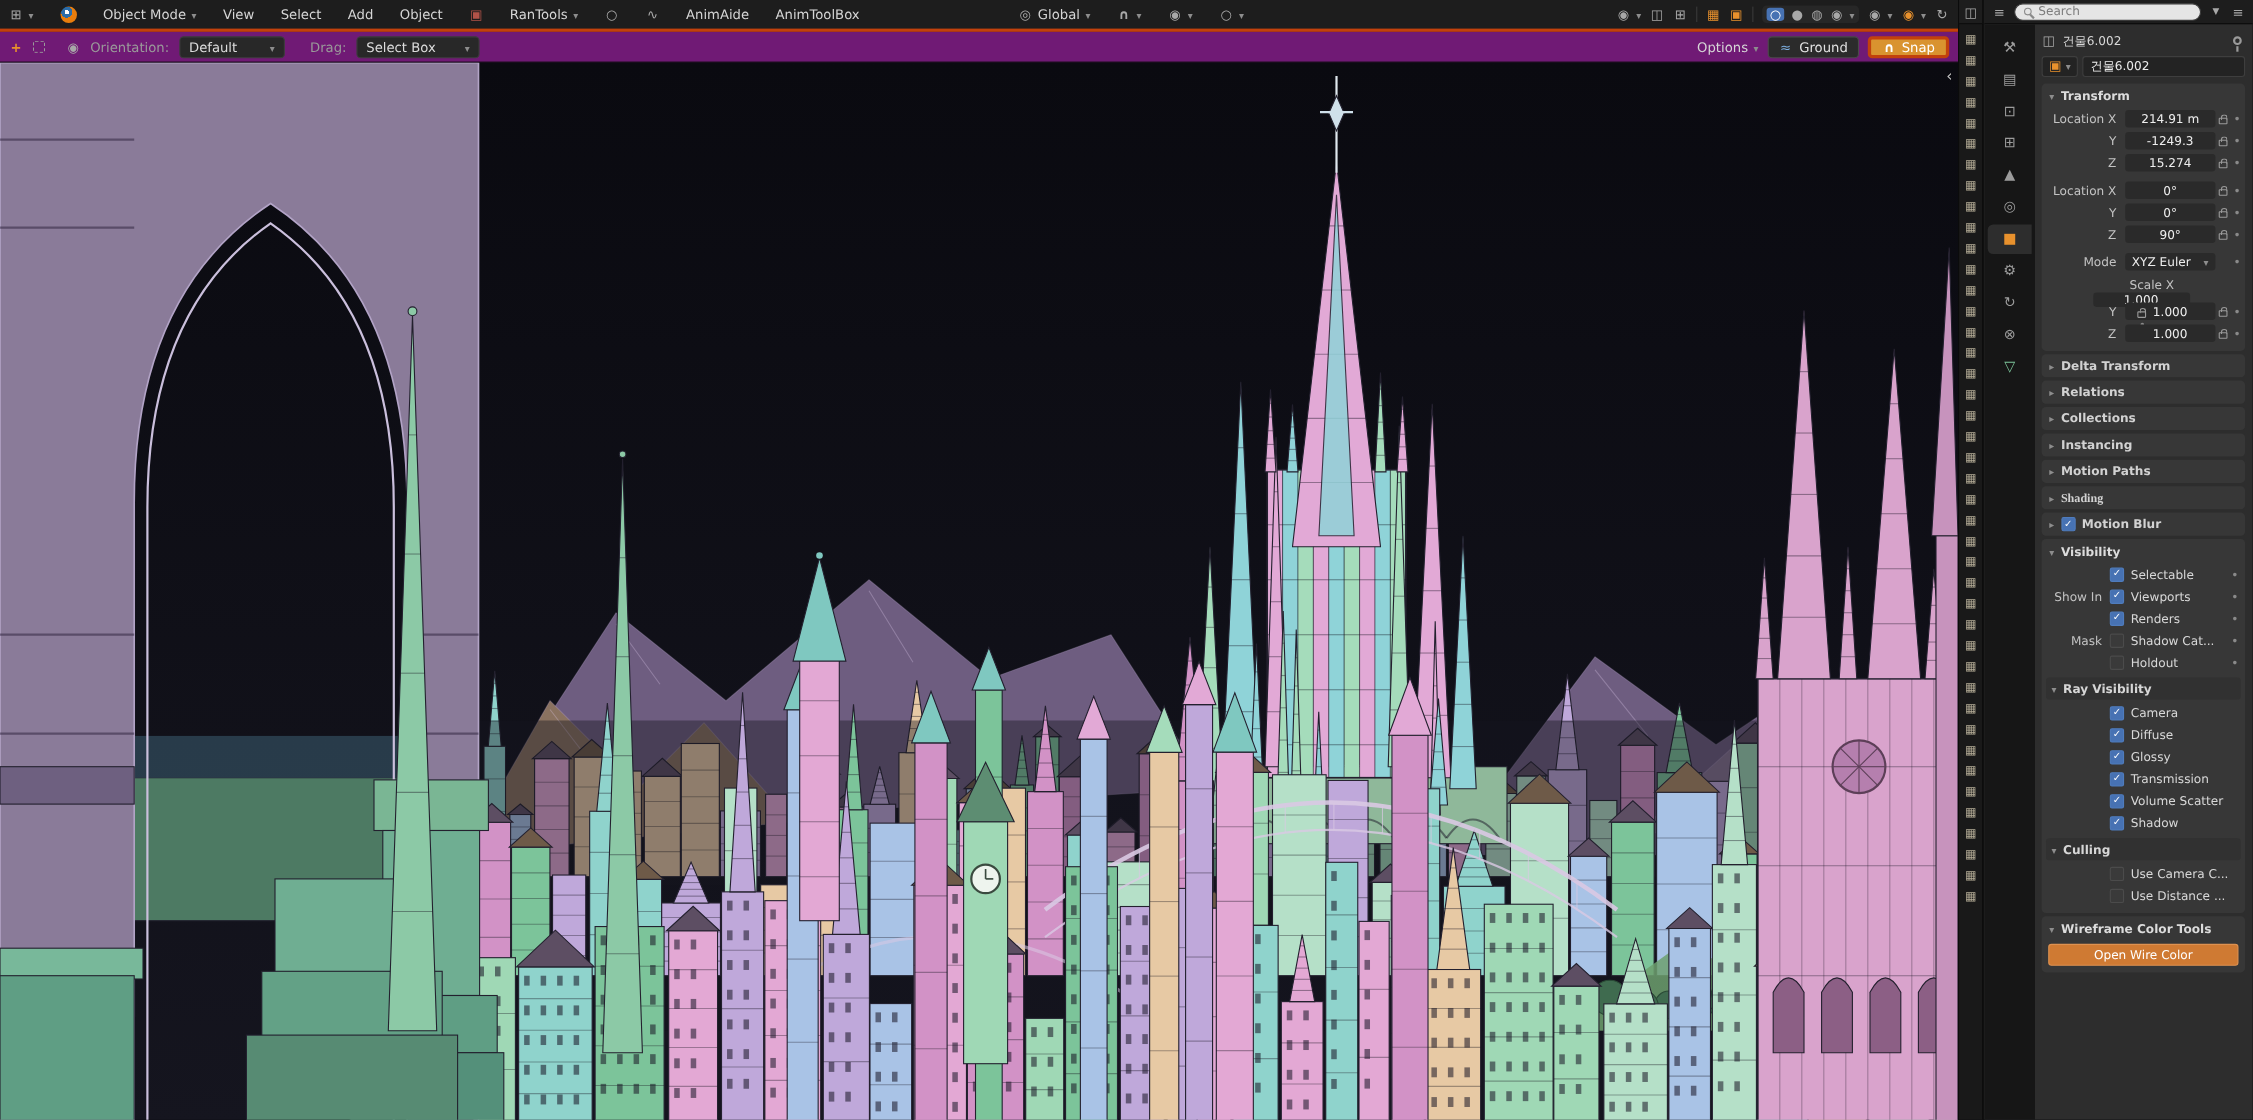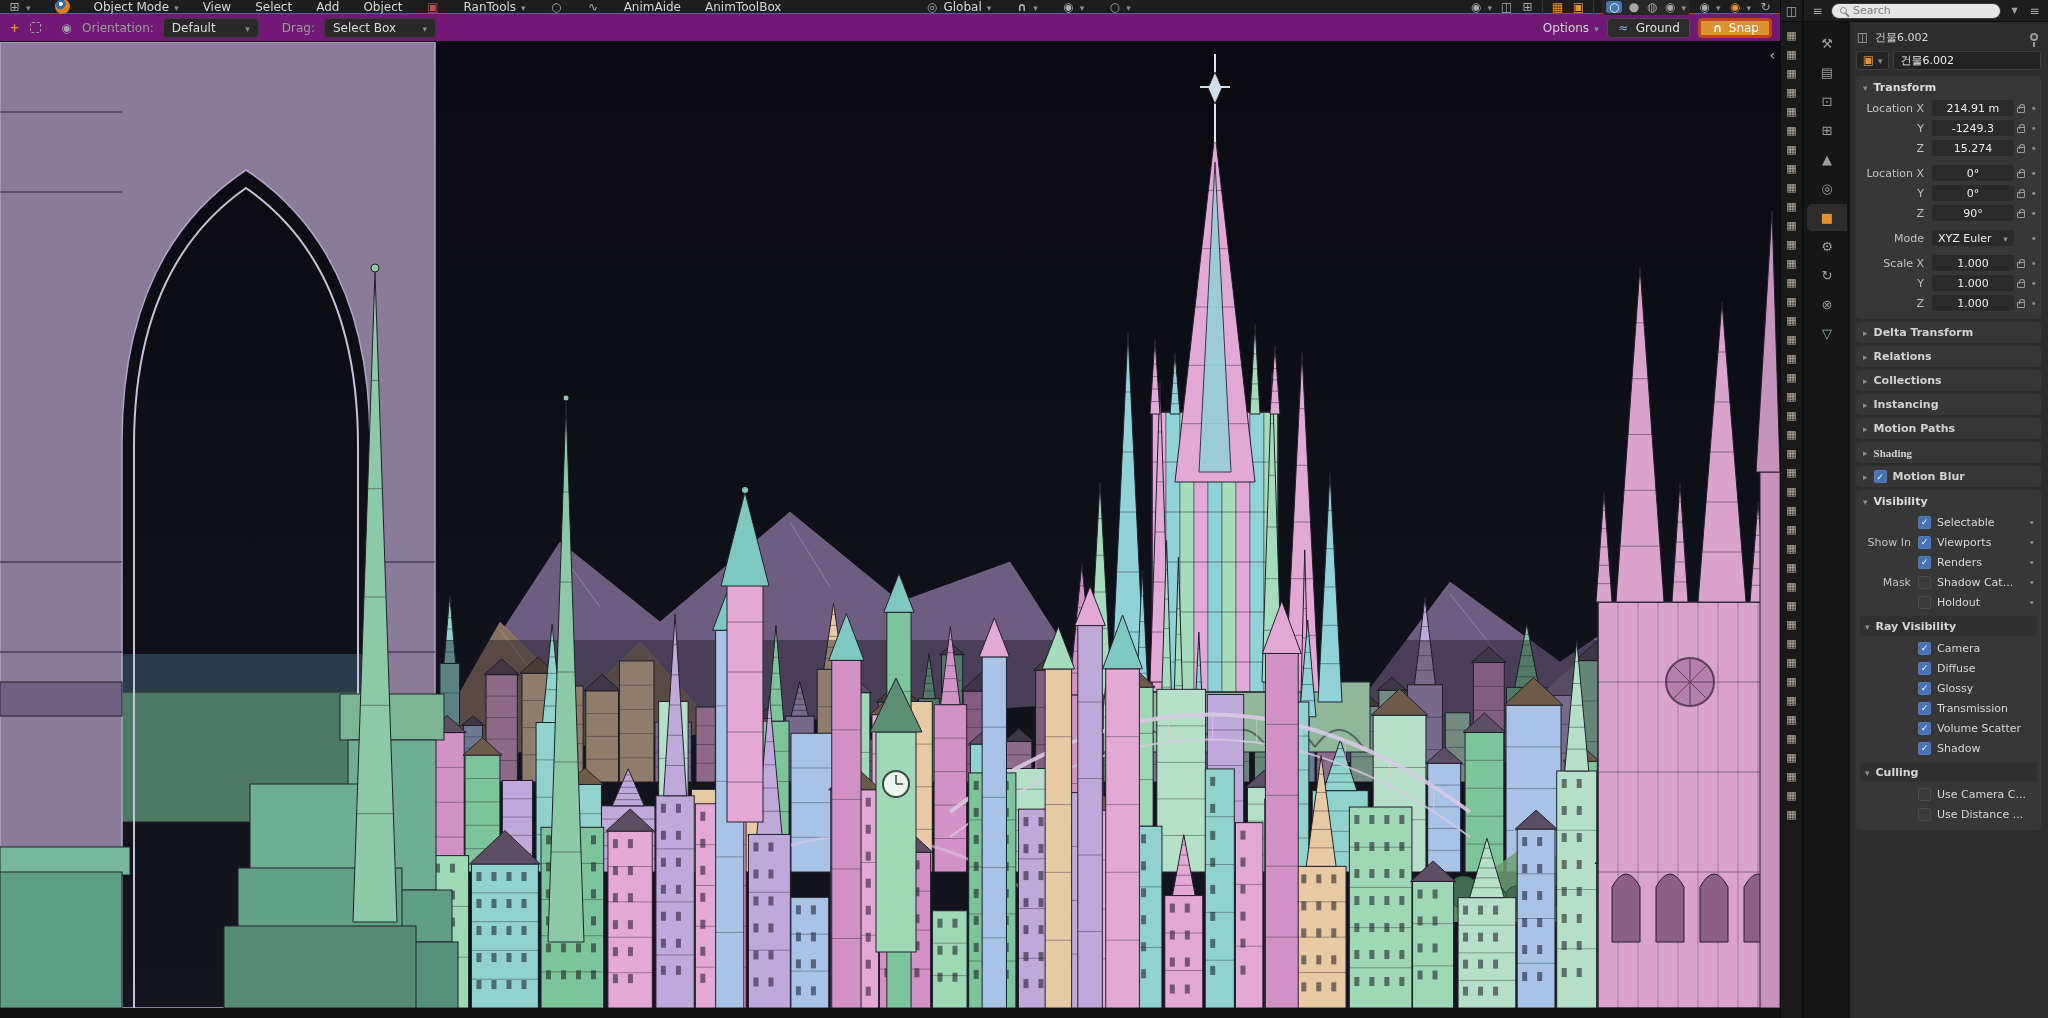--- a/index.html
+++ b/index.html
@@ -8,7 +8,7 @@
 
 
 #viewport-area{position:absolute;left:0;top:0;width:1780px;height:1018px}
-#menubar{height:14px;background:#1d1d1d;border-bottom:1px solid #c2410c;display:flex;align-items:center;padding:0 8px;gap:24px;white-space:nowrap}
+#menubar{height:29px;background:#1d1d1d;border-bottom:3px solid #c2410c;display:flex;align-items:center;padding:0 8px;gap:24px;white-space:nowrap}
 #toolbar{height:28px;background:#701a75;border-bottom:1px solid #0b0b0b;display:flex;align-items:center;padding:0 8px;gap:9px}
 .menu-label{color:#d6d6d6;cursor:default}
 .label-dim{color:#9a9a9a}

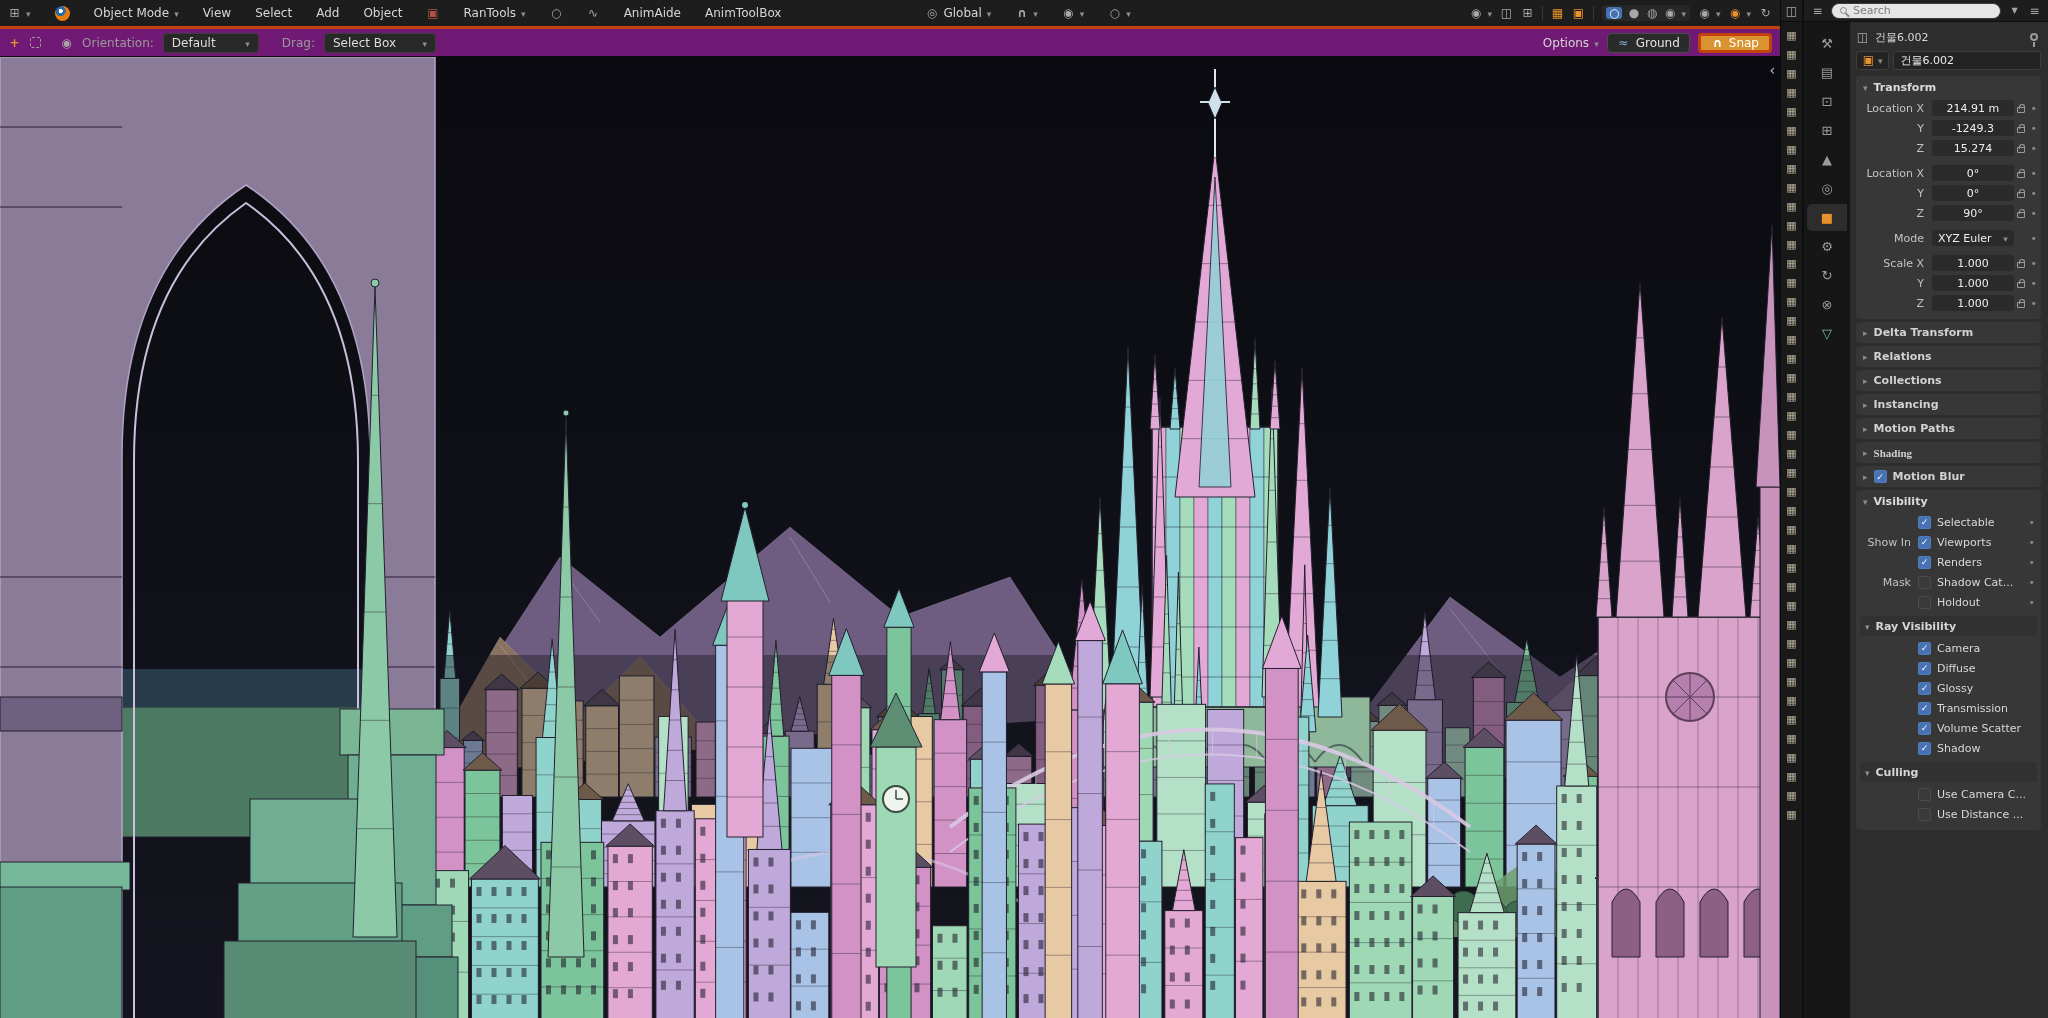--- a/index.html
+++ b/index.html
@@ -1812,7 +1812,7 @@
               <span class="lockwrap"></span>
               <span class="dot">•</span>
             </div>
-            <div class="trow" style="margin-top: 5px;">
+            <div class="trow" style="margin-top: 5px; flex-direction: column;">
               <span class="tlabel">Scale X</span>
               <span class="tfield">
                 <span>1.000</span>

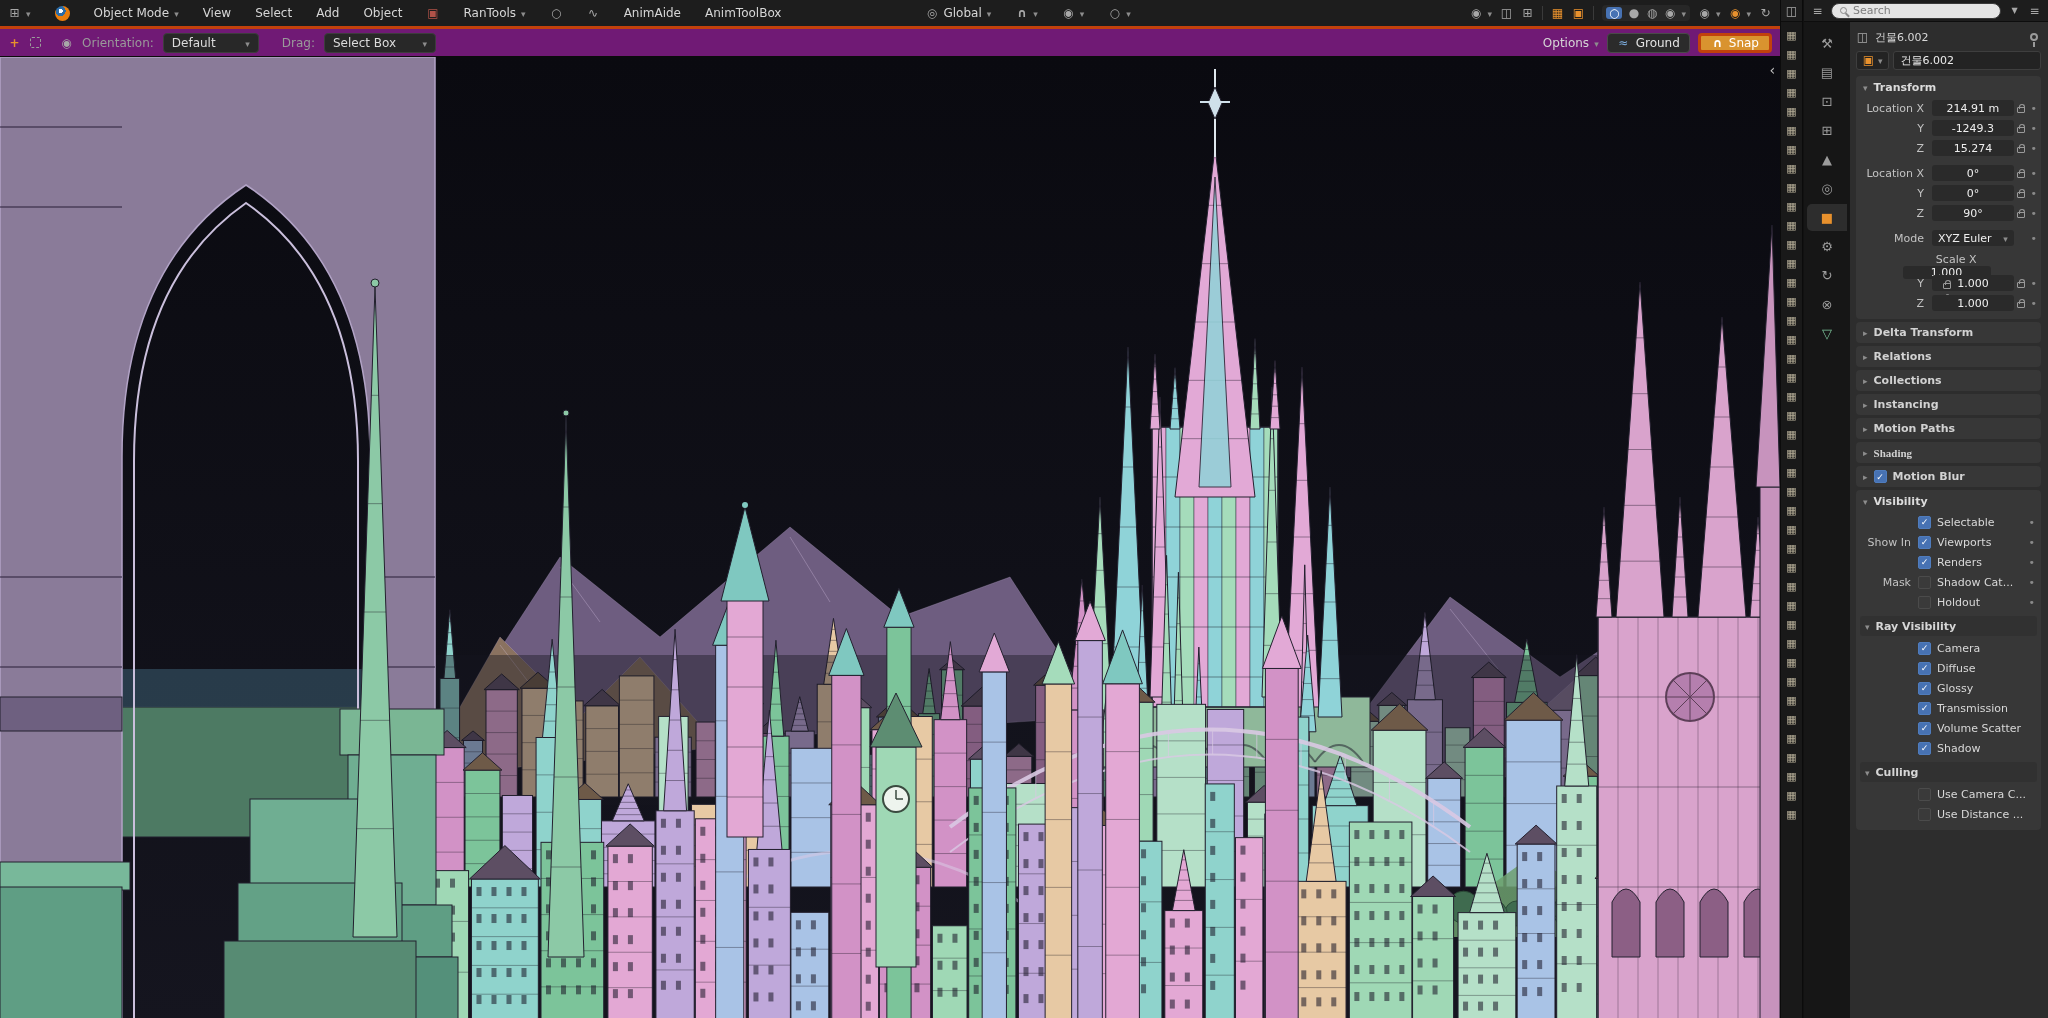--- a/index.html
+++ b/index.html
@@ -1969,6 +1969,13 @@
           </div>
       </div>
 
+      <div class="section" style="padding-bottom:2px">
+        <div class="sec-head">
+            <span class="chev"></span>
+            <span>Wireframe Color Tools</span>
+          </div>
+        <div id="wire-btn">Open Wire Color</div>
+      </div>
 
     </div>
   </div>

